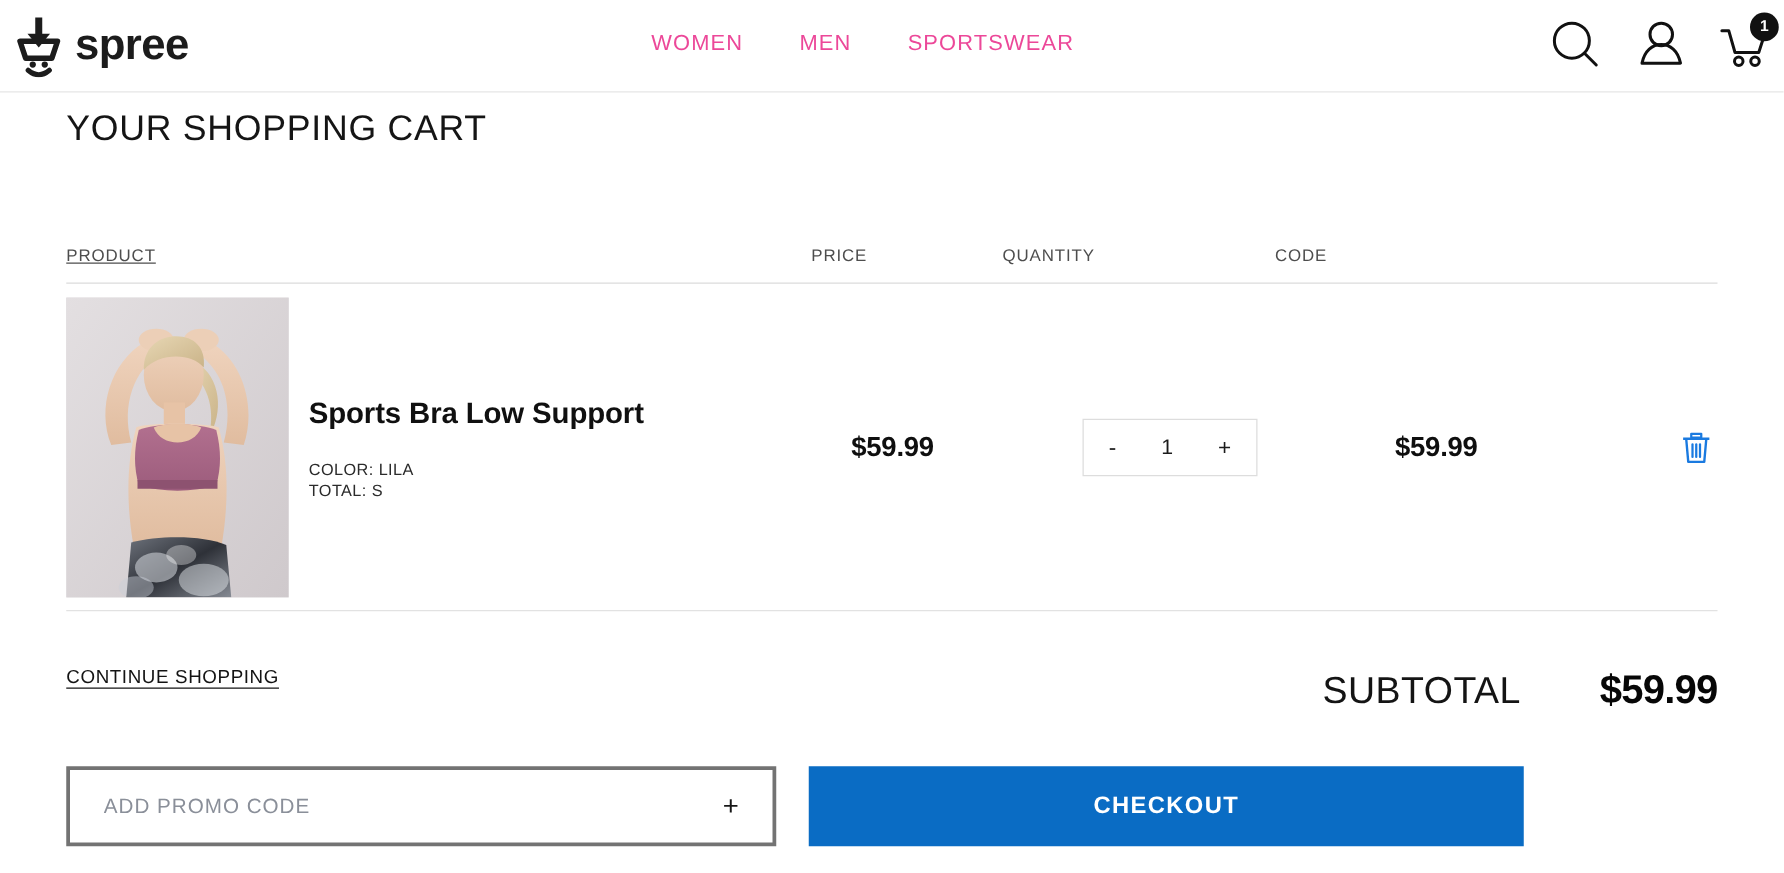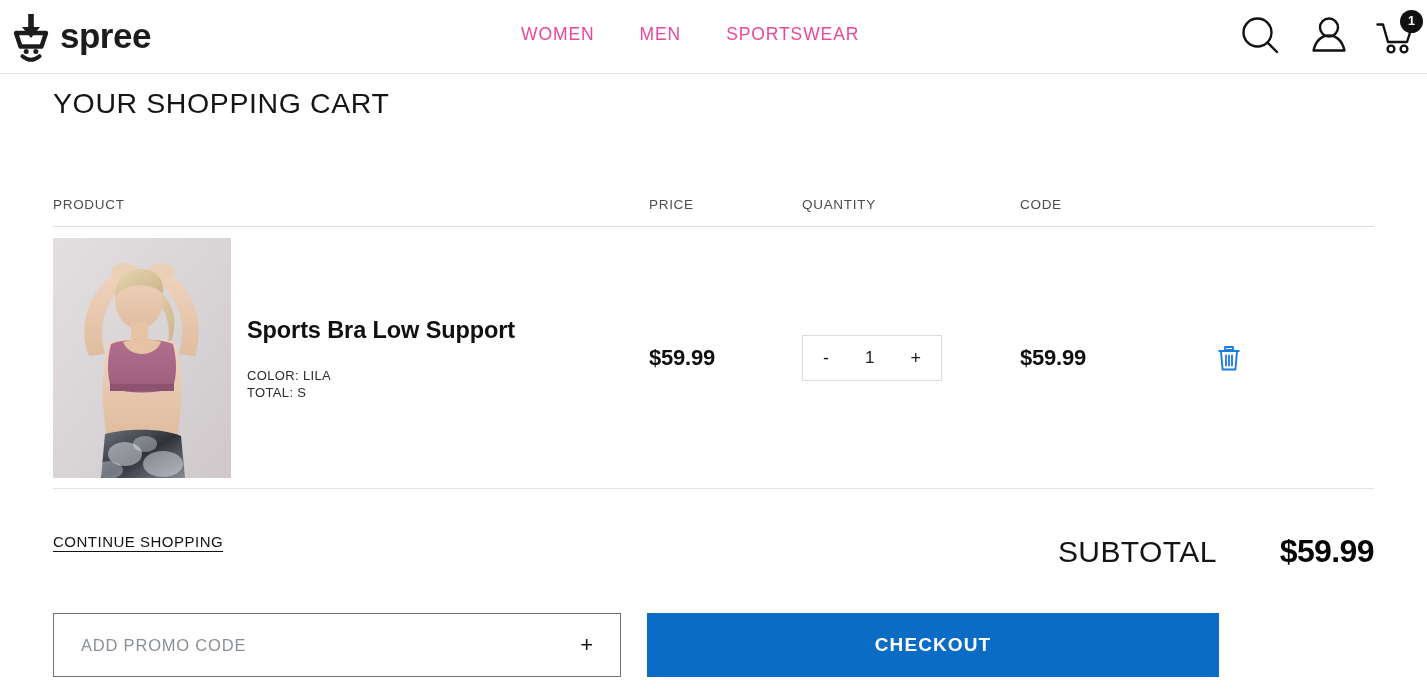--- a/index.html
+++ b/index.html
@@ -106,7 +106,7 @@
     padding-bottom: 14px;
     border-bottom: 1px solid #dcdcdc;
   }
-  .col-product  { width: 596px; }
+  .col-product  { width: 596px; text-decoration: underline; }
   .col-price    { width: 153px; }
   .col-quantity { width: 218px; }
   .col-total    { width: 196px; }

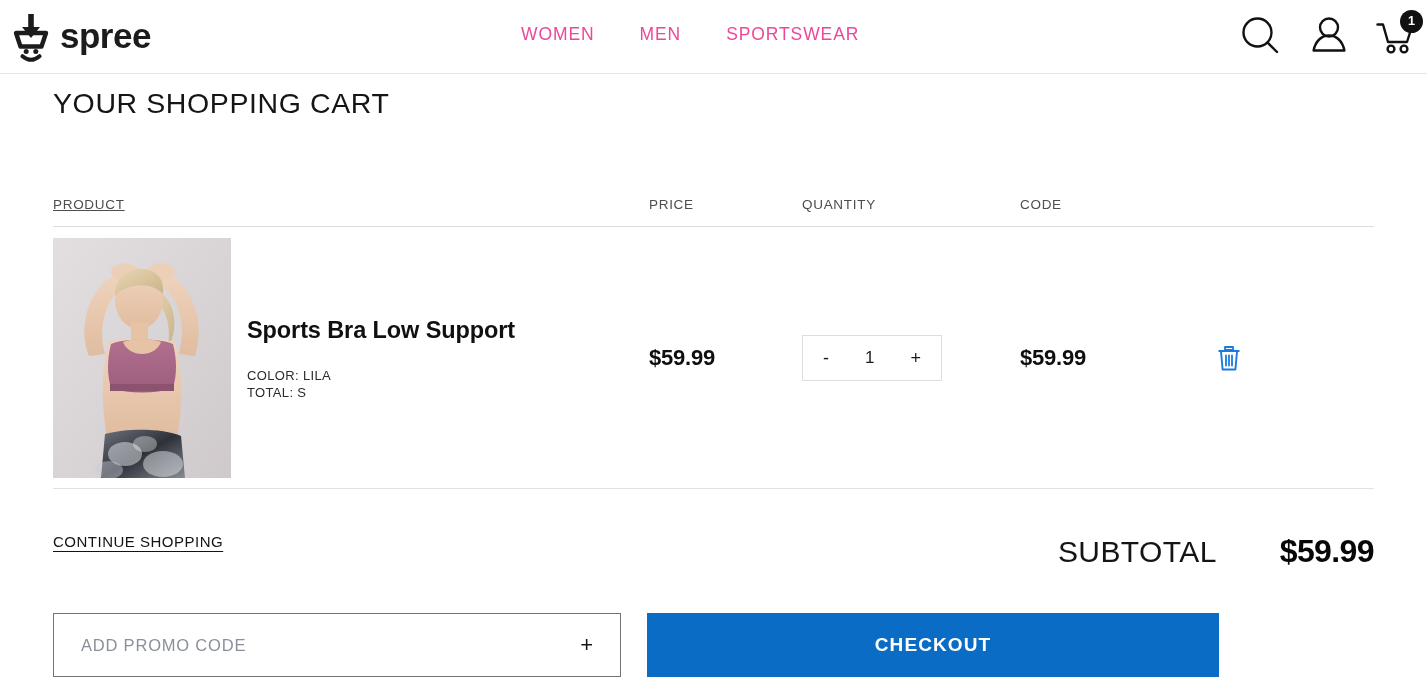--- a/index.html
+++ b/index.html
@@ -125,6 +125,7 @@
     align-items: center;
     min-height: 262px;
     border-bottom: 1px solid #e2e2e2;
+    gap: 32px;
   }
   .prod-cell { width: 596px; display: flex; align-items: center; }
 

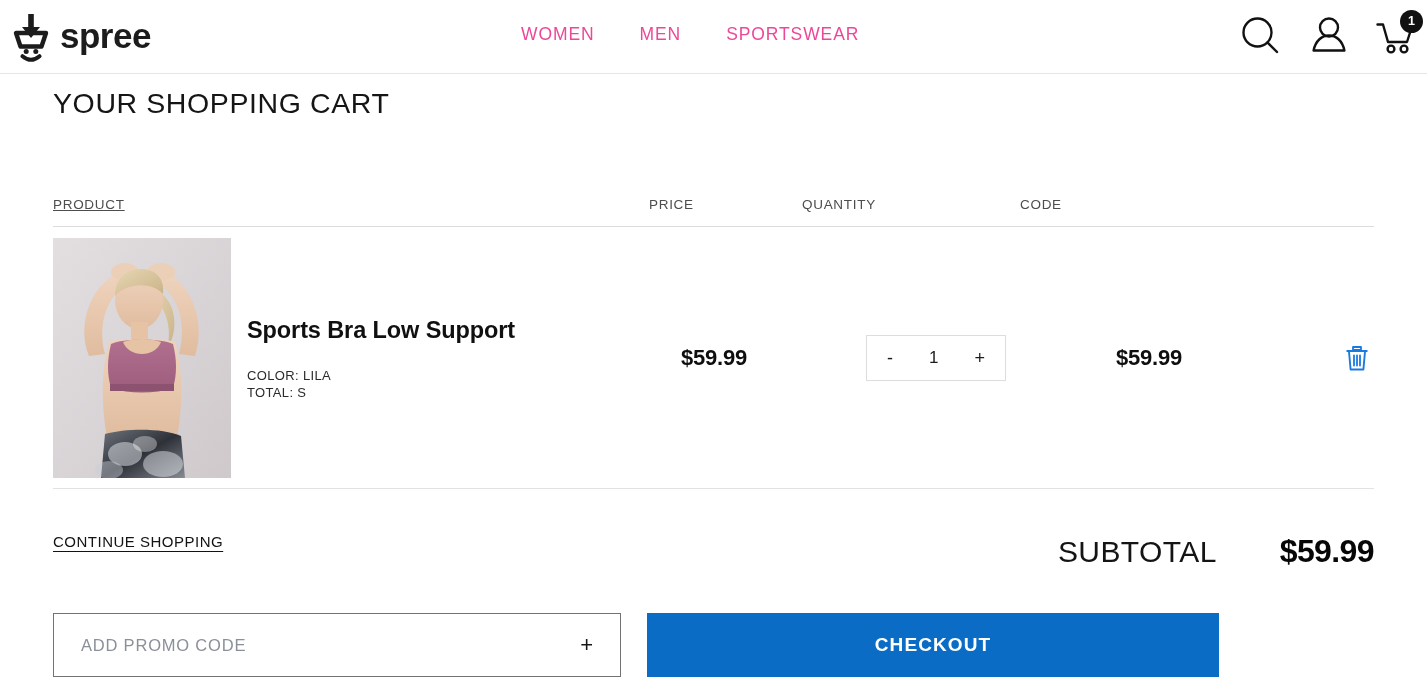--- a/index.html
+++ b/index.html
@@ -252,7 +252,7 @@
   .promo {
     width: 568px;
     height: 64px;
-    border: 1px solid #737373;
+    border: 3px solid #737373;
     background: #fff;
     display: flex;
     align-items: center;

